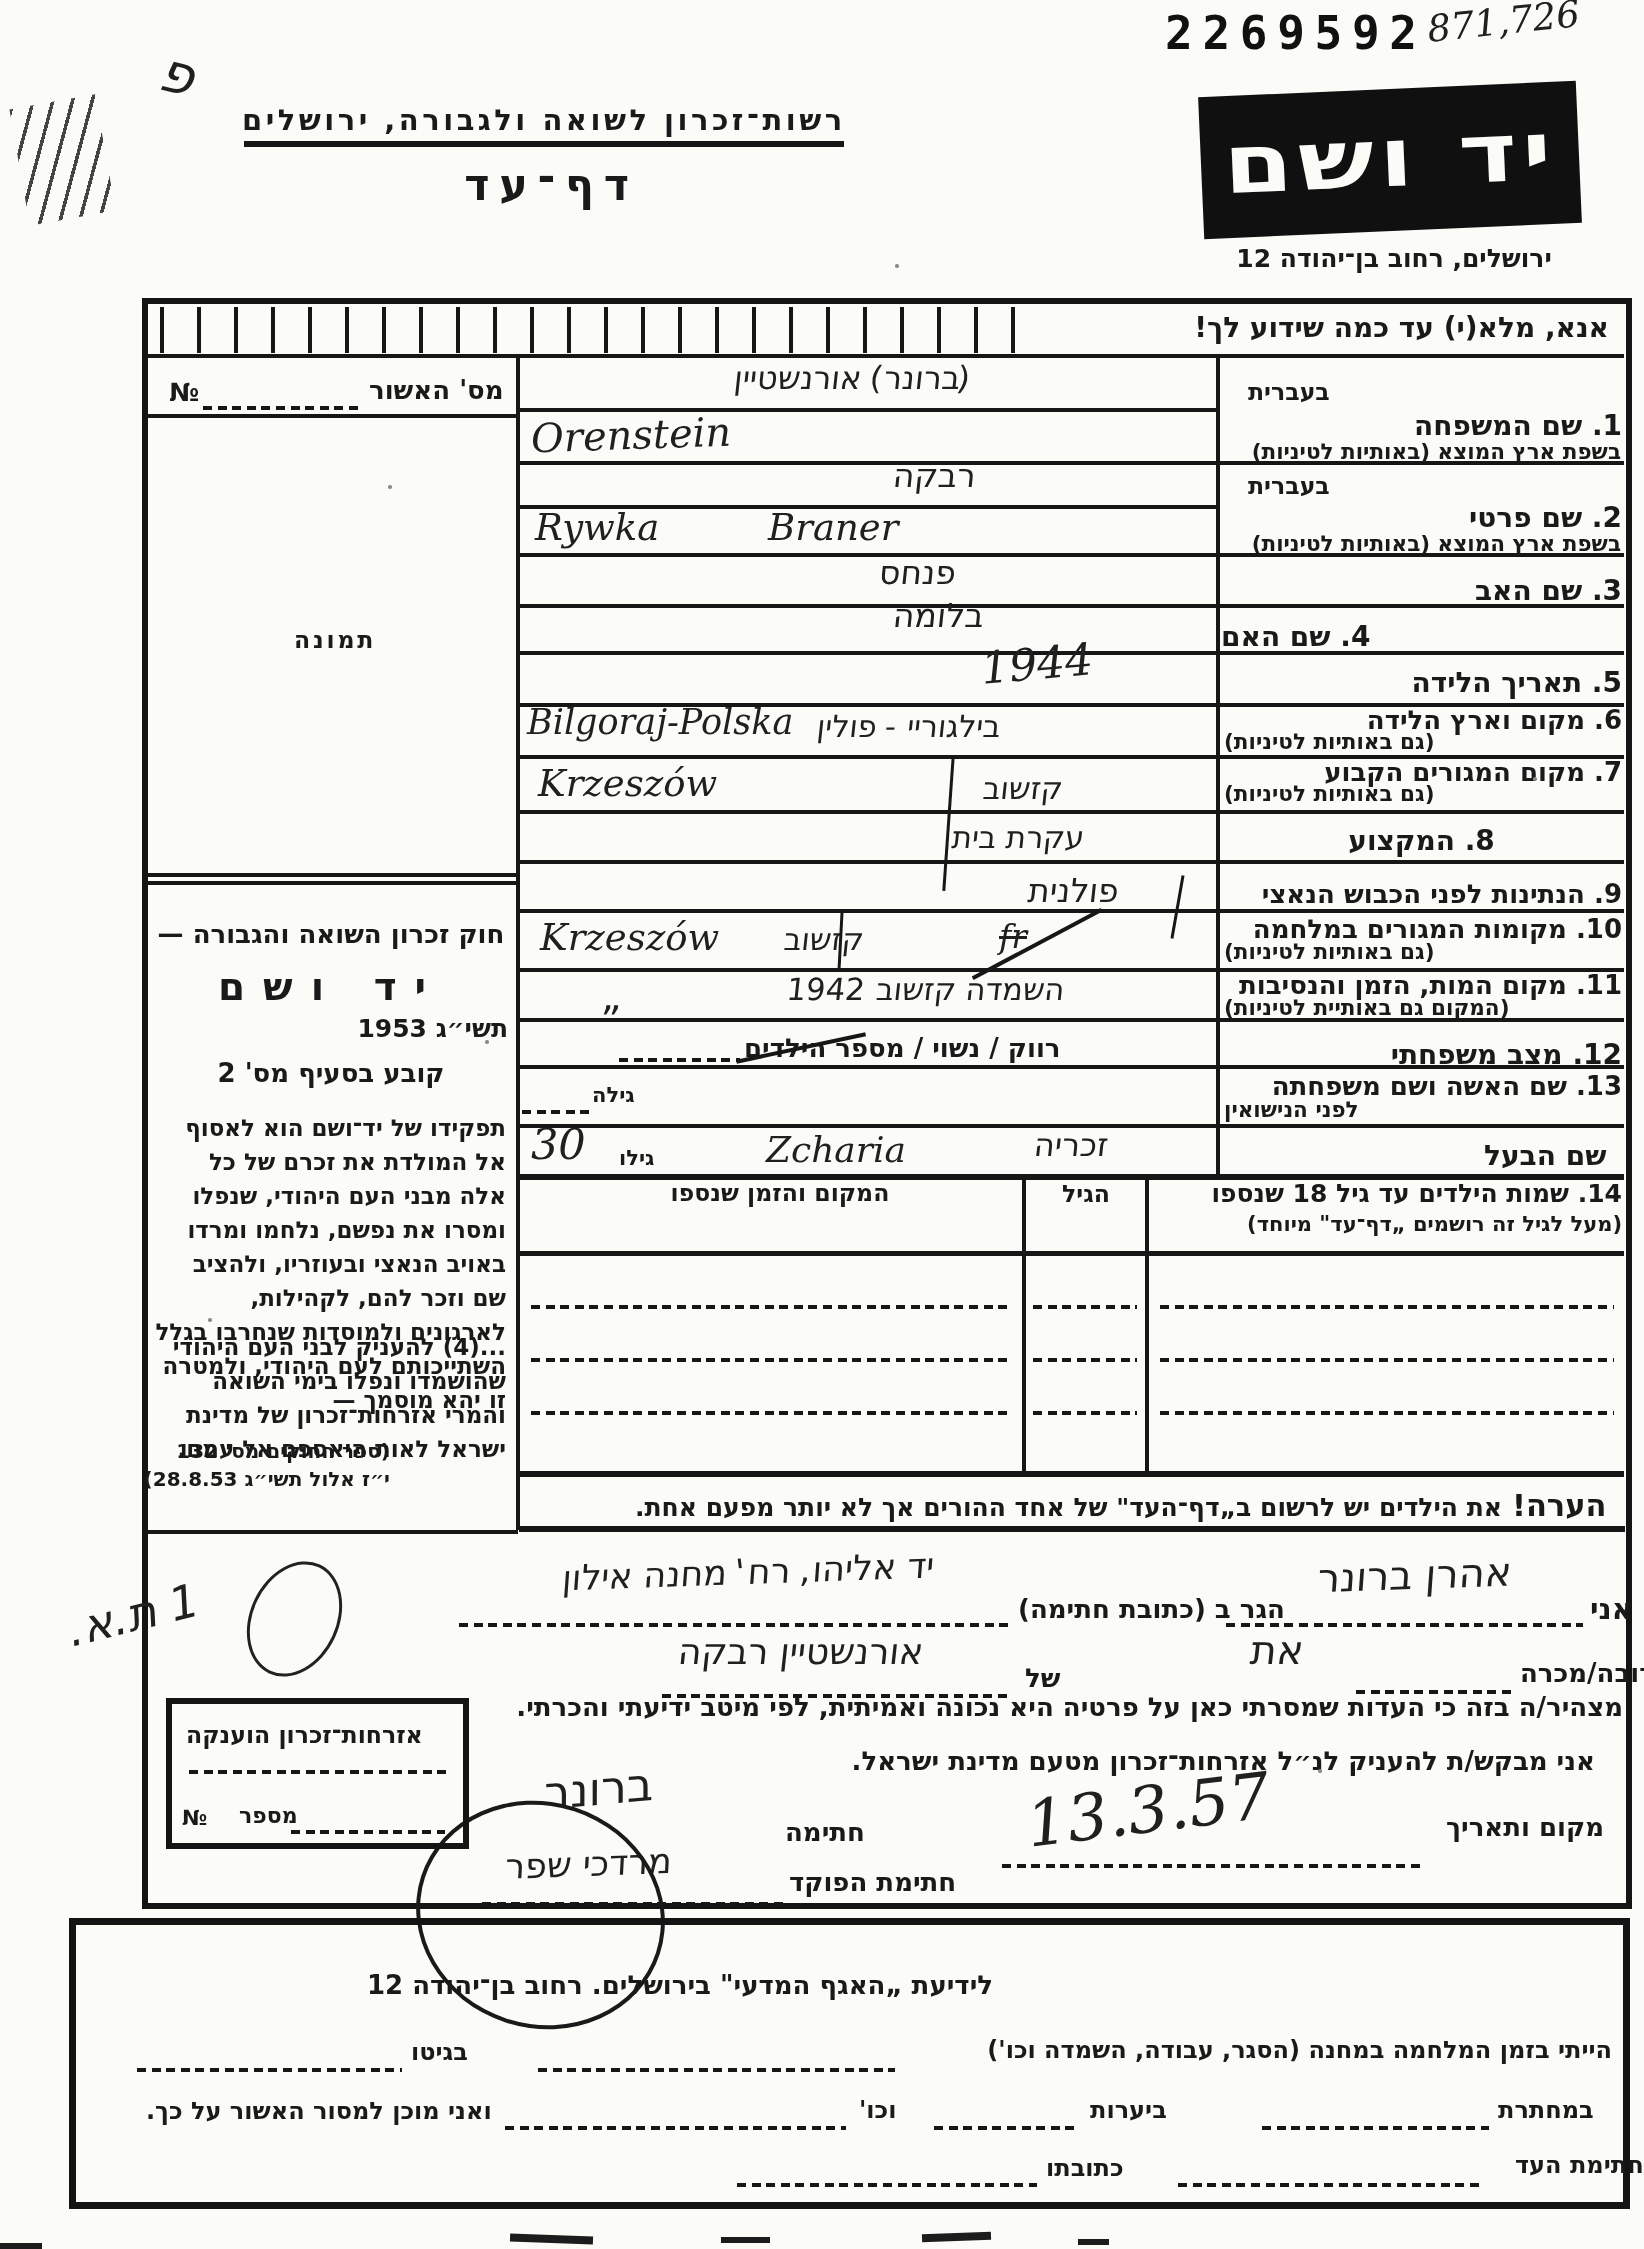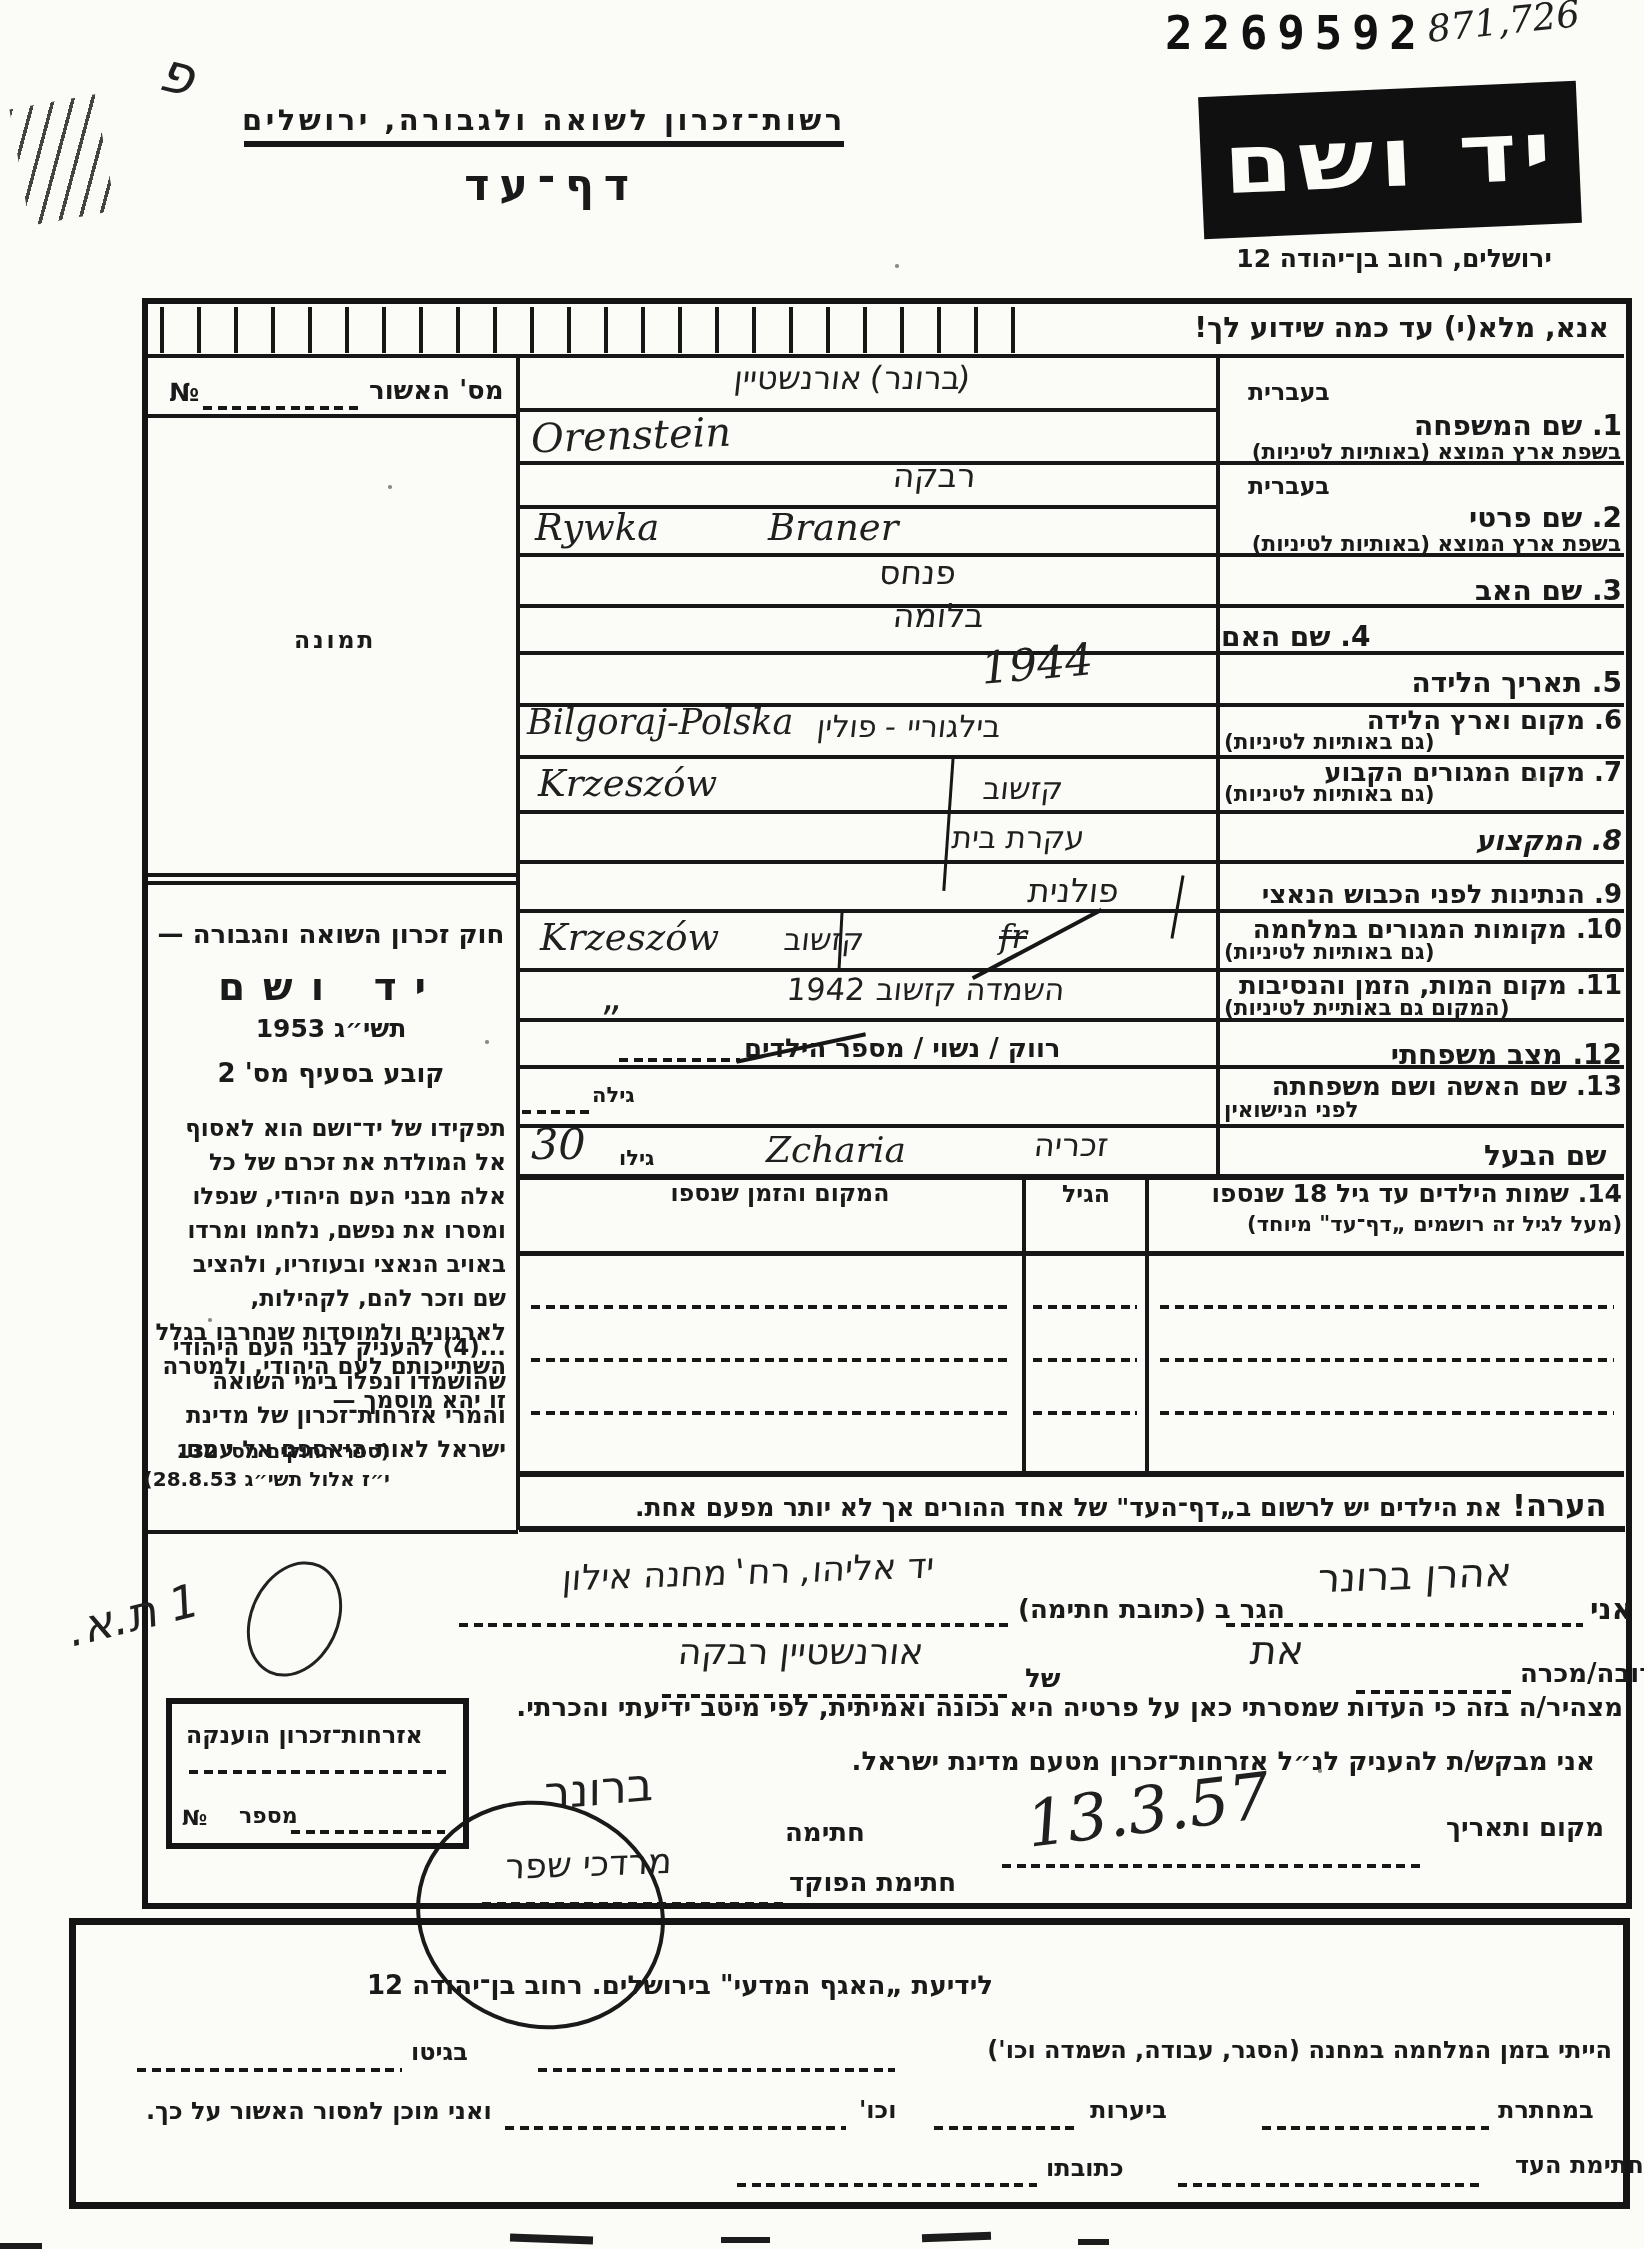--- a/index.html
+++ b/index.html
@@ -98,7 +98,7 @@
   <div class="t" style="left:1224px;top:729px;font-size:21.5px;">(גם באותיות לטיניות)</div>
   <div class="t" style="left:1221px;top:757px;width:401px;text-align:right;font-size:26px;">7. מקום המגורים הקבוע</div>
   <div class="t" style="left:1224px;top:781px;font-size:21.5px;">(גם באותיות לטיניות)</div>
-  <div class="t" style="left:1221px;top:824px;width:401px;text-align:right;font-size:28px;font-style:italic;">8. המקצוע</div>
+  <div class="t" style="left:1221px;top:824px;width:401px;text-align:center;font-size:28px;">8. המקצוע</div>
   <div class="t" style="left:1221px;top:879px;width:401px;text-align:right;font-size:26px;">9. הנתינות לפני הכבוש הנאצי</div>
   <div class="t" style="left:1221px;top:914px;width:401px;text-align:right;font-size:26px;">10. מקומות המגורים במלחמה</div>
   <div class="t" style="left:1224px;top:939px;font-size:21.5px;">(גם באותיות לטיניות)</div>

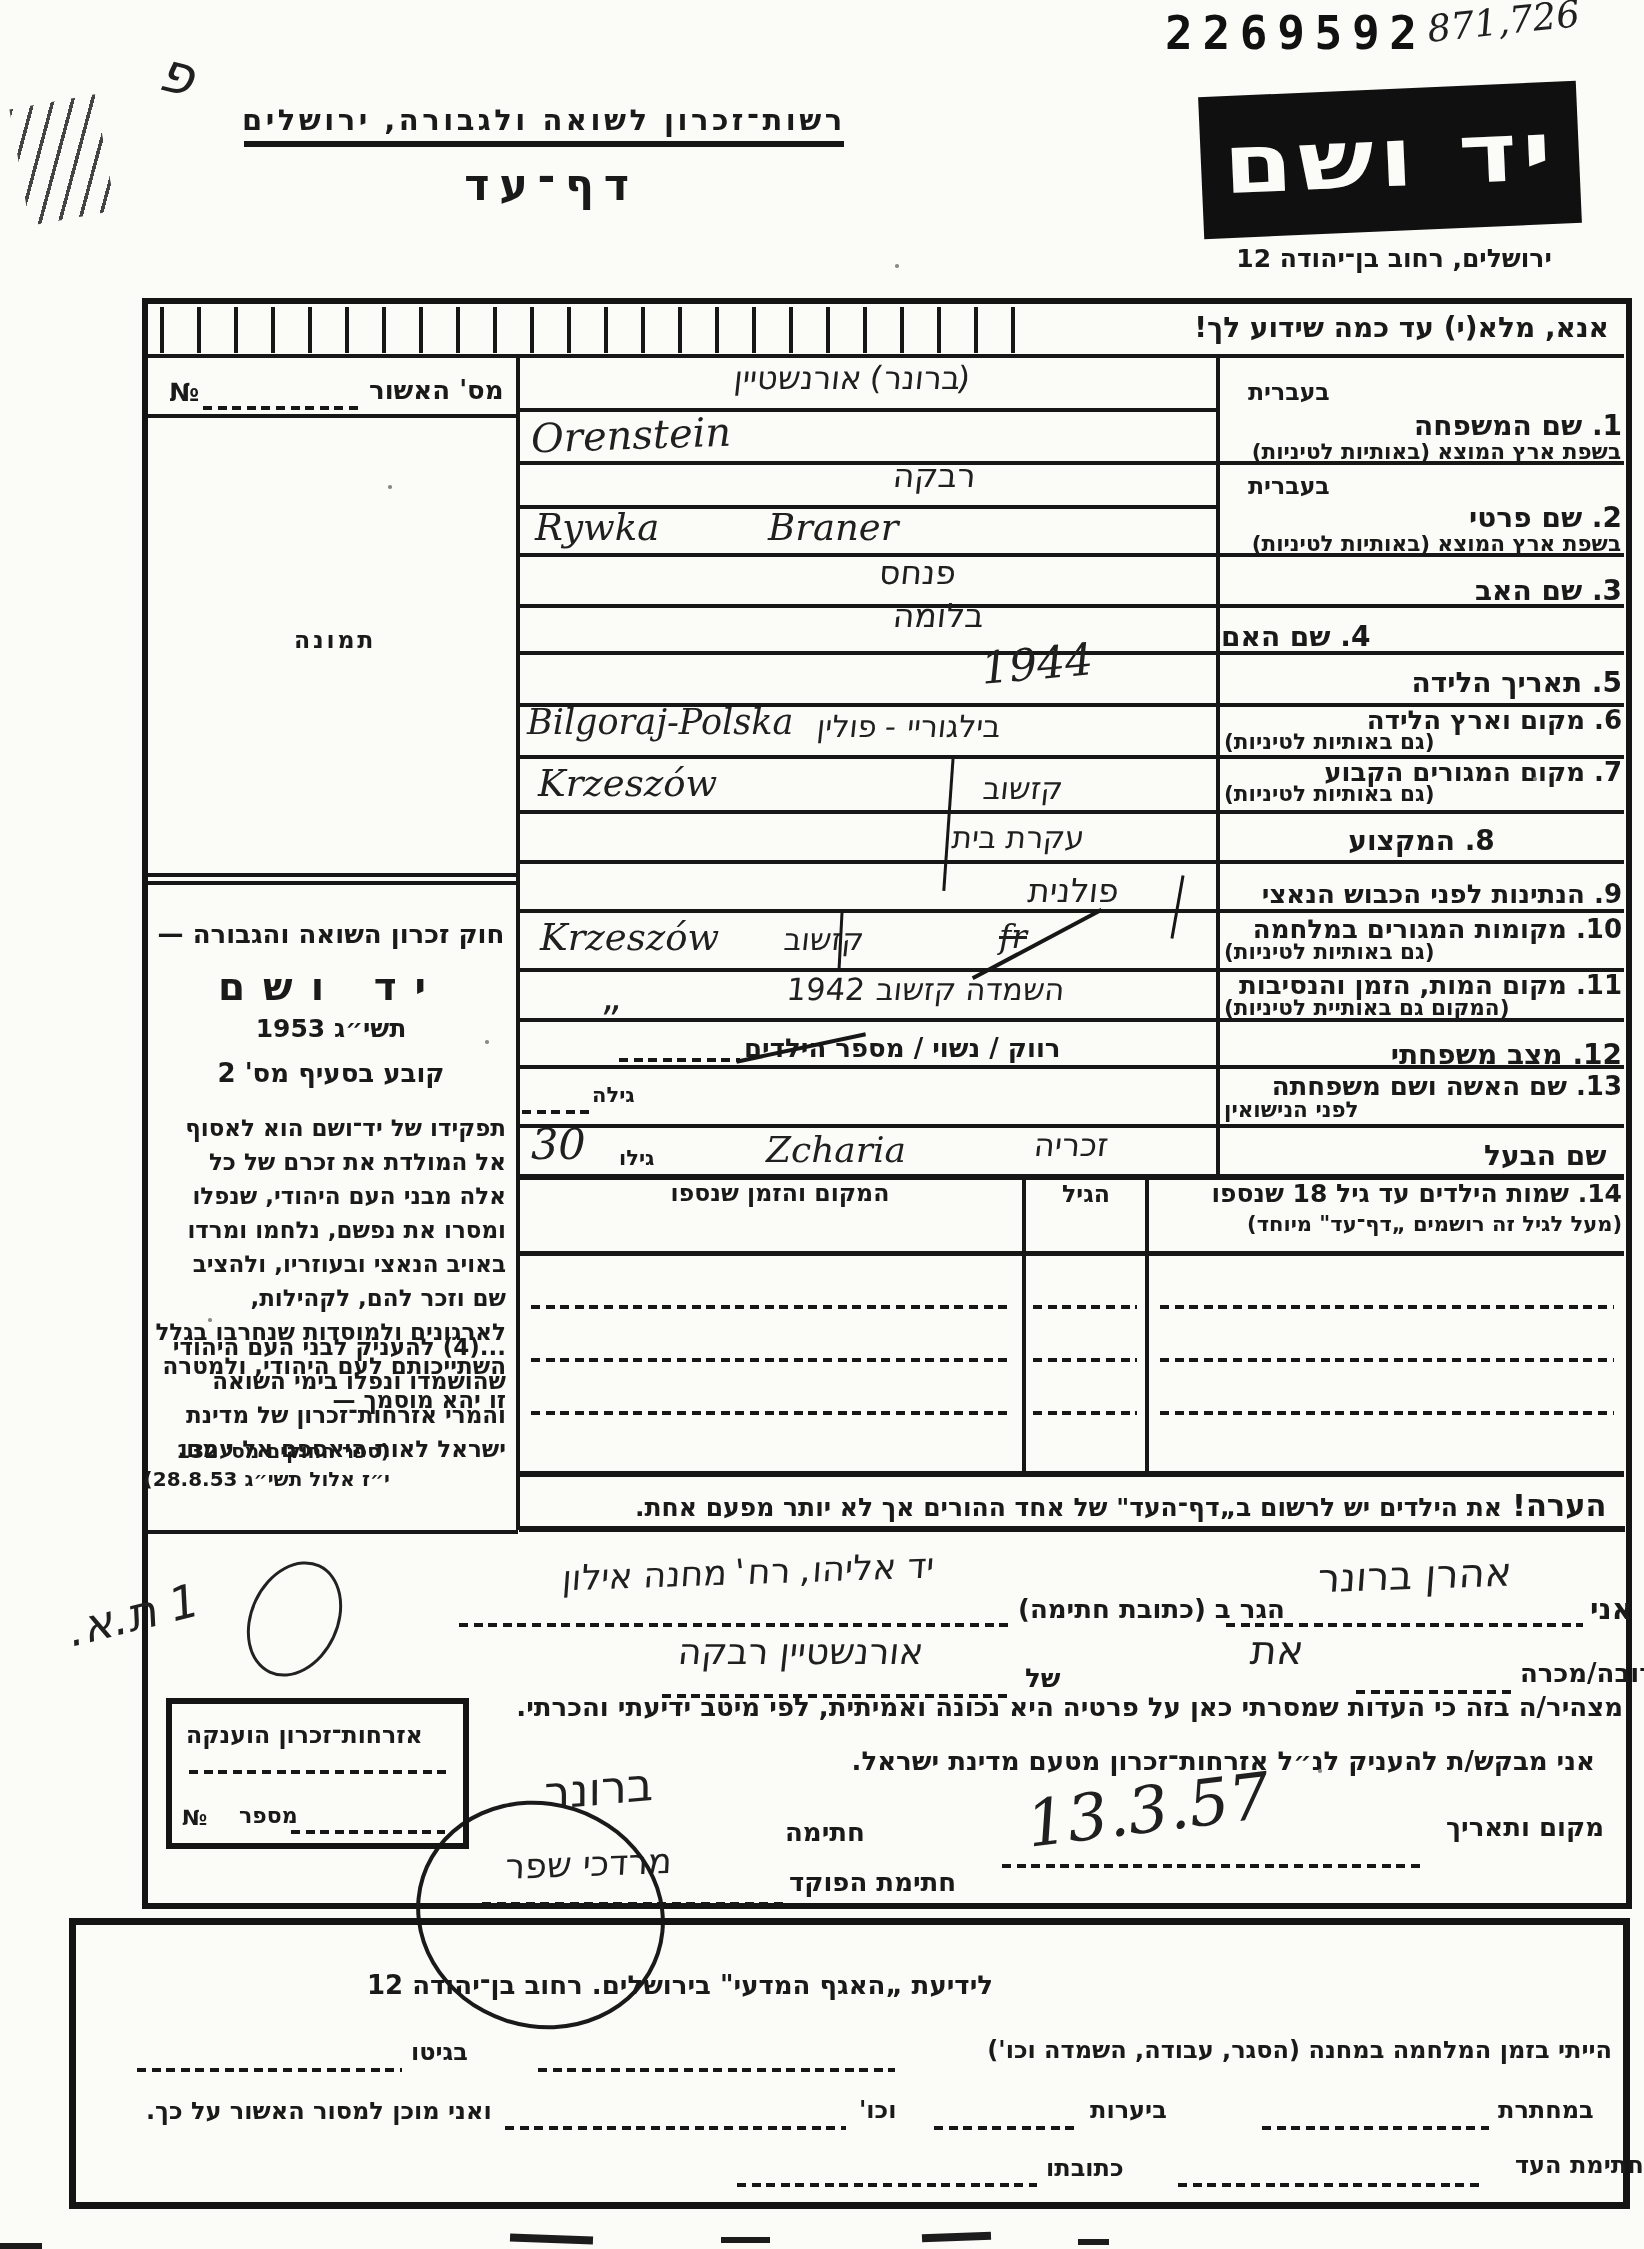--- a/index.html
+++ b/index.html
@@ -57,7 +57,7 @@
   <div class="line" style="left:148px;top:881px;width:368px;height:3.5px;"></div>
   <div class="t" style="left:154px;top:919px;width:354px;text-align:center;font-size:26px;">חוק זכרון השואה והגבורה —</div>
   <div class="t" style="left:154px;top:964px;width:354px;text-align:center;font-size:39px;letter-spacing:18px;">יד ושם</div>
-  <div class="t" style="left:154px;top:1014px;width:354px;text-align:center;font-size:25px;">תשי״ג 1953</div>
+  <div class="t" style="left:154px;top:1014px;width:354px;text-align:right;font-size:25px;">תשי״ג 1953</div>
   <div class="t" style="left:154px;top:1058px;width:354px;text-align:center;font-size:26px;">קובע בסעיף מס' 2</div>
   <div class="t wrap" style="left:155px;top:1111px;width:351px;font-size:23px;line-height:1.48;text-align:right;">תפקידו של יד־ושם הוא לאסוף אל המולדת את זכרם של כל אלה מבני העם היהודי, שנפלו ומסרו את נפשם, נלחמו ומרדו באויב הנאצי ובעוזריו, ולהציב שם וזכר להם, לקהילות, לארגונים ולמוסדות שנחרבו בגלל השתייכותם לעם היהודי, ולמטרה זו יהא מוסמך —</div>
   <div class="t wrap" style="left:155px;top:1330px;width:351px;font-size:23px;line-height:1.48;text-align:right;">...(4) להעניק לבני העם היהודי שהושמדו ונפלו בימי השואה והמרי אזרחות־זכרון של מדינת ישראל לאות היאספם אל עמם.</div>

